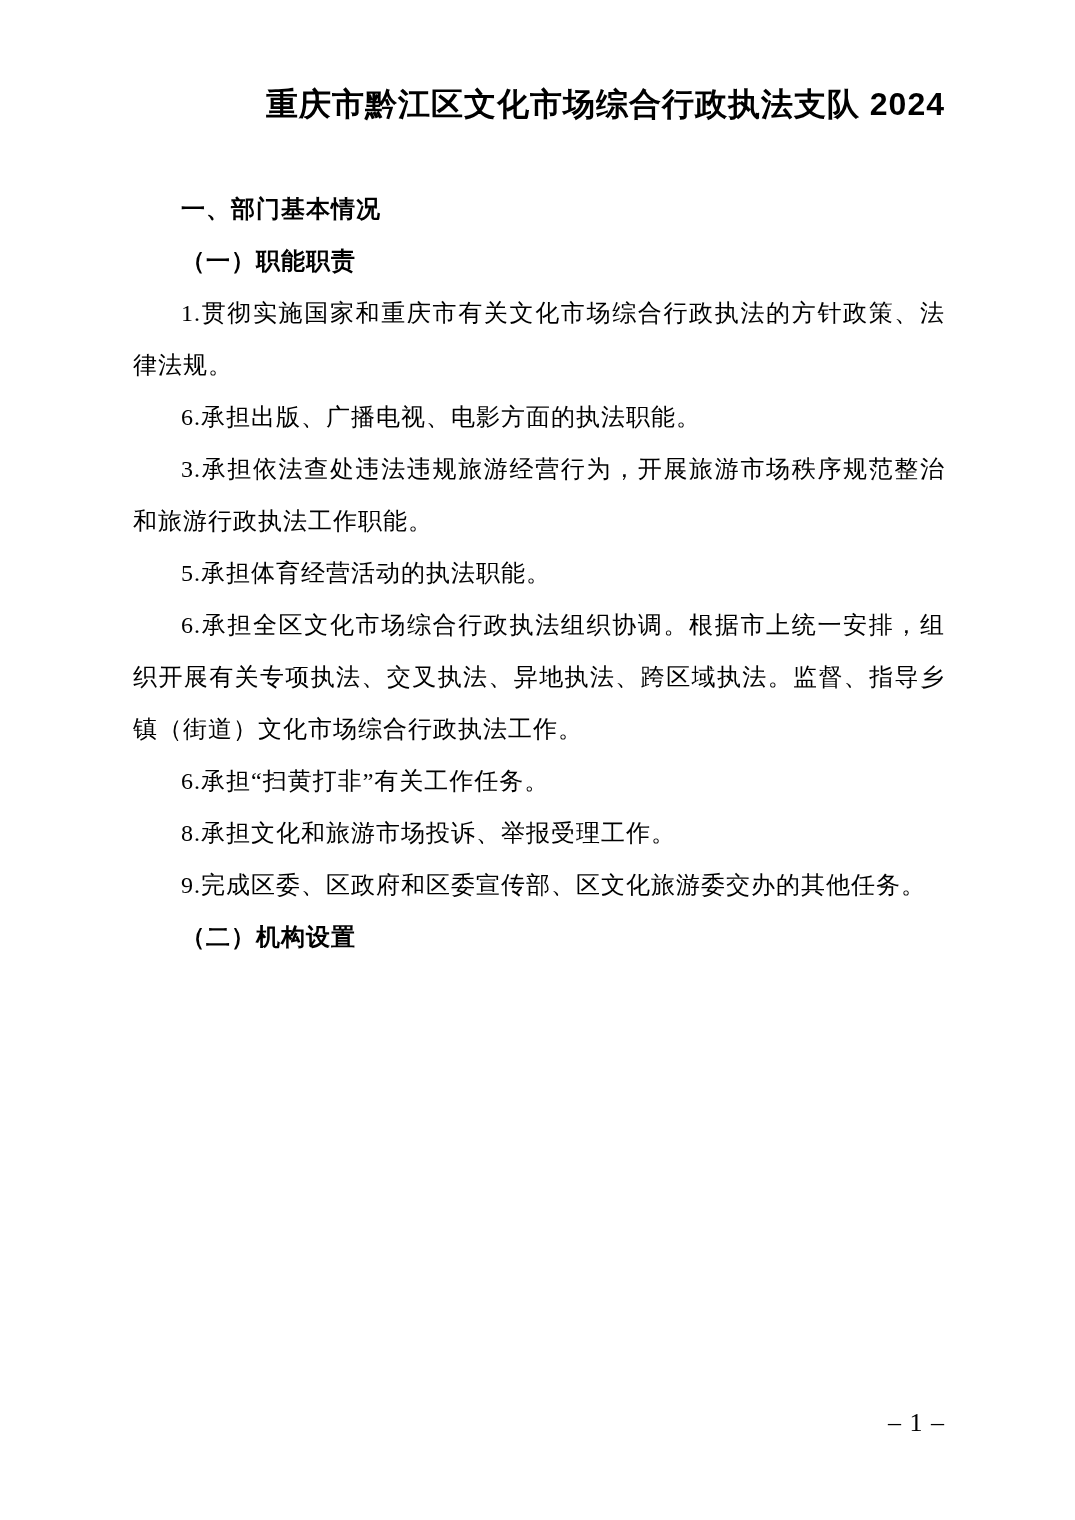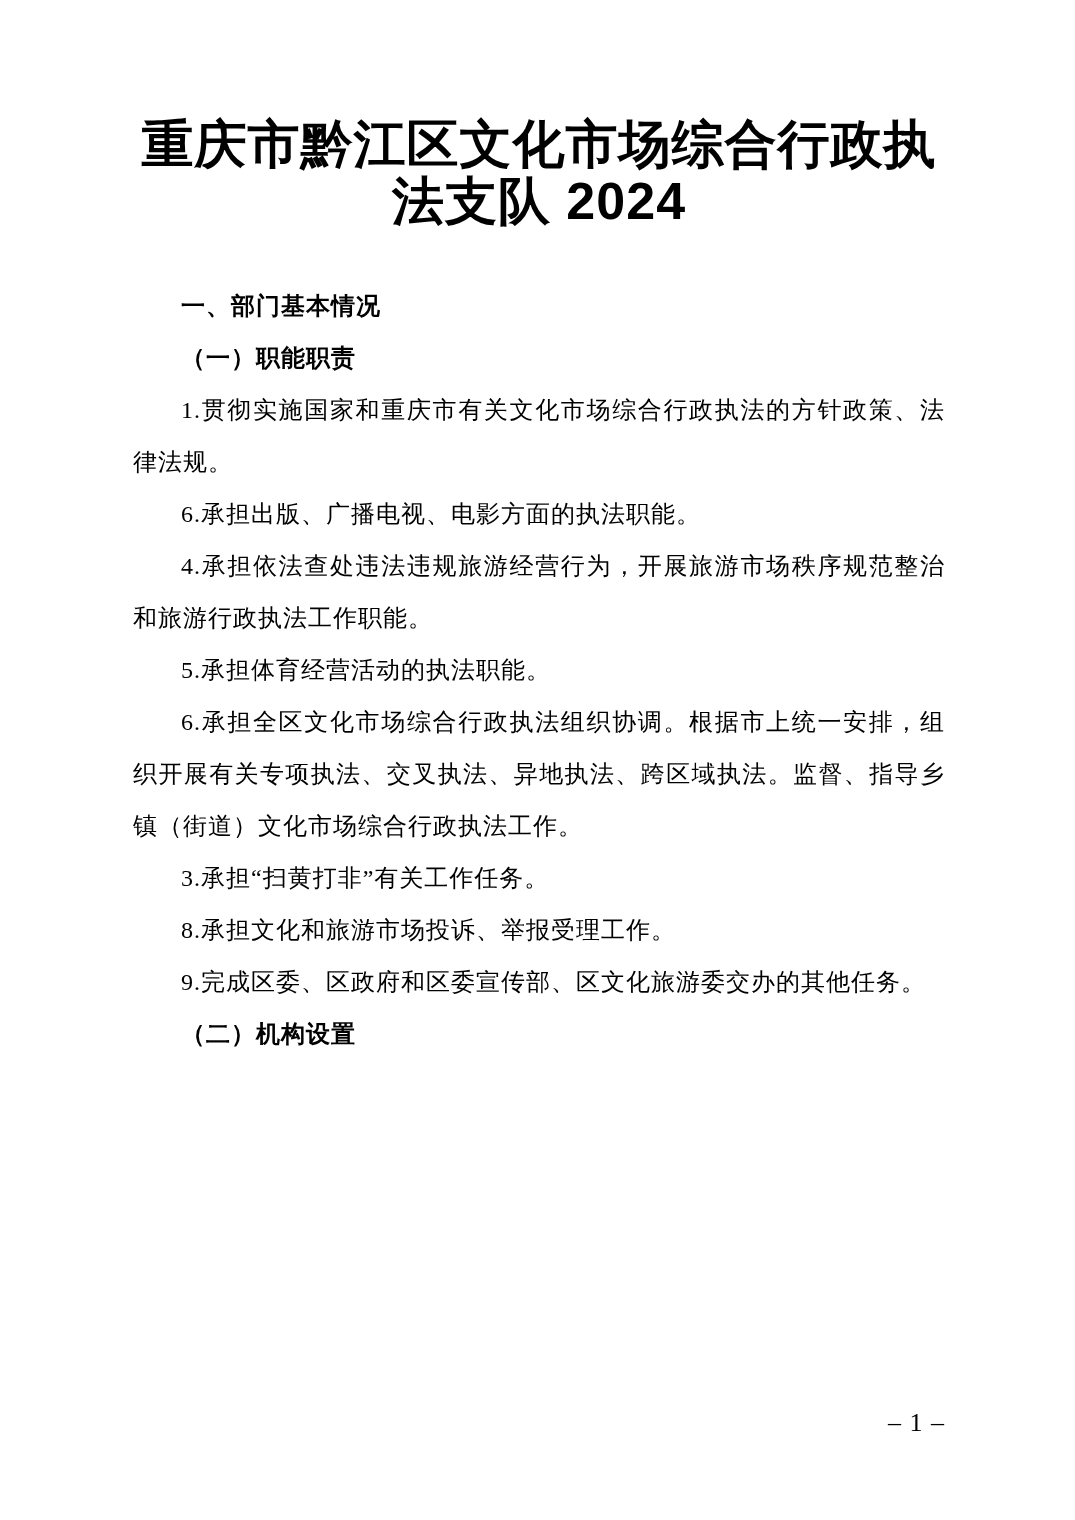--- a/index.html
+++ b/index.html
@@ -20,11 +20,11 @@
     top: 0;
   }
   .doc-title {
-    margin-top: 116px;
-    text-align: center;
+    margin-top: 76px;
+    text-align: right;
     font-family: "Liberation Sans", sans-serif;
     font-weight: bold;
-    font-size: 52px;
+    font-size: 32px;
     line-height: 57px;
     letter-spacing: 1px;
   }

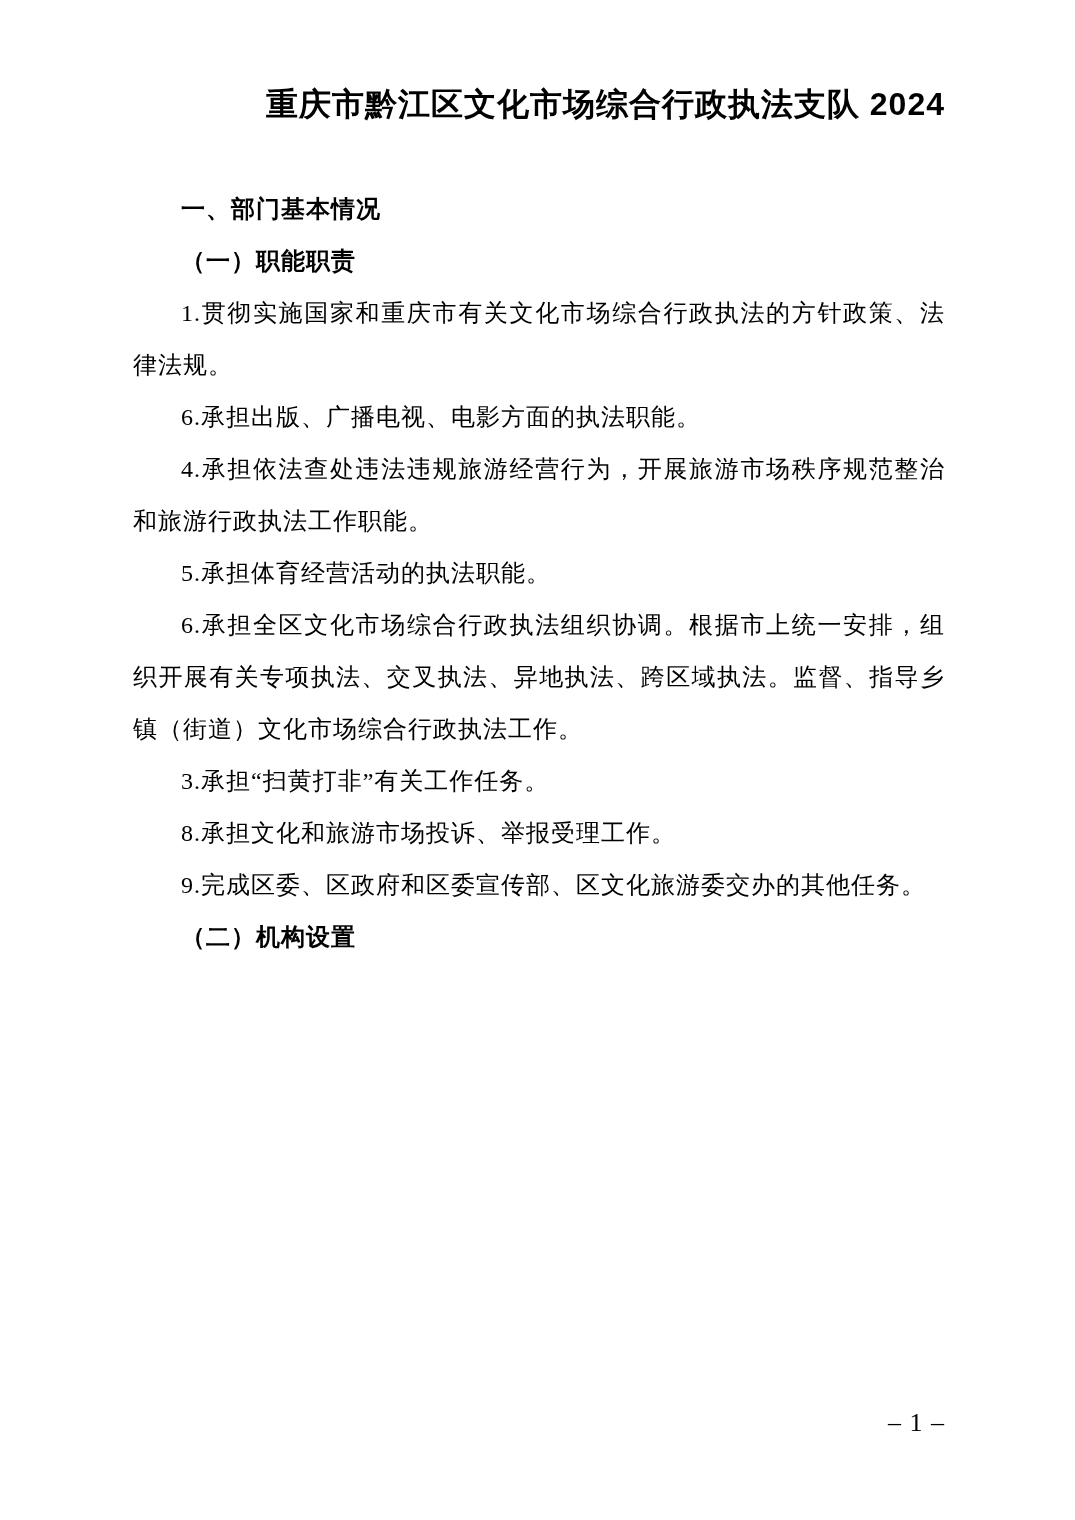--- a/index.html
+++ b/index.html
@@ -74,7 +74,7 @@
       <p class="para h-kai">（一）职能职责</p>
       <p class="para last-align">1.贯彻实施国家和重庆市有关文化市场综合行政执法的方针政策、法律法规。</p>
       <p class="para last-align">6.承担出版、广播电视、电影方面的执法职能。</p>
-      <p class="para last-align">4.承担依法查处违法违规旅游经营行为，开展旅游市场秩序规范整治和旅游行政执法工作职能。</p>
+      <p class="para last-align">3.承担依法查处违法违规旅游经营行为，开展旅游市场秩序规范整治和旅游行政执法工作职能。</p>
       <p class="para last-align">5.承担体育经营活动的执法职能。</p>
       <p class="para last-align">6.承担全区文化市场综合行政执法组织协调。根据市上统一安排，组织开展有关专项执法、交叉执法、异地执法、跨区域执法。监督、指导乡镇（街道）文化市场综合行政执法工作。</p>
       <p class="para last-align">3.承担“扫黄打非”有关工作任务。</p>

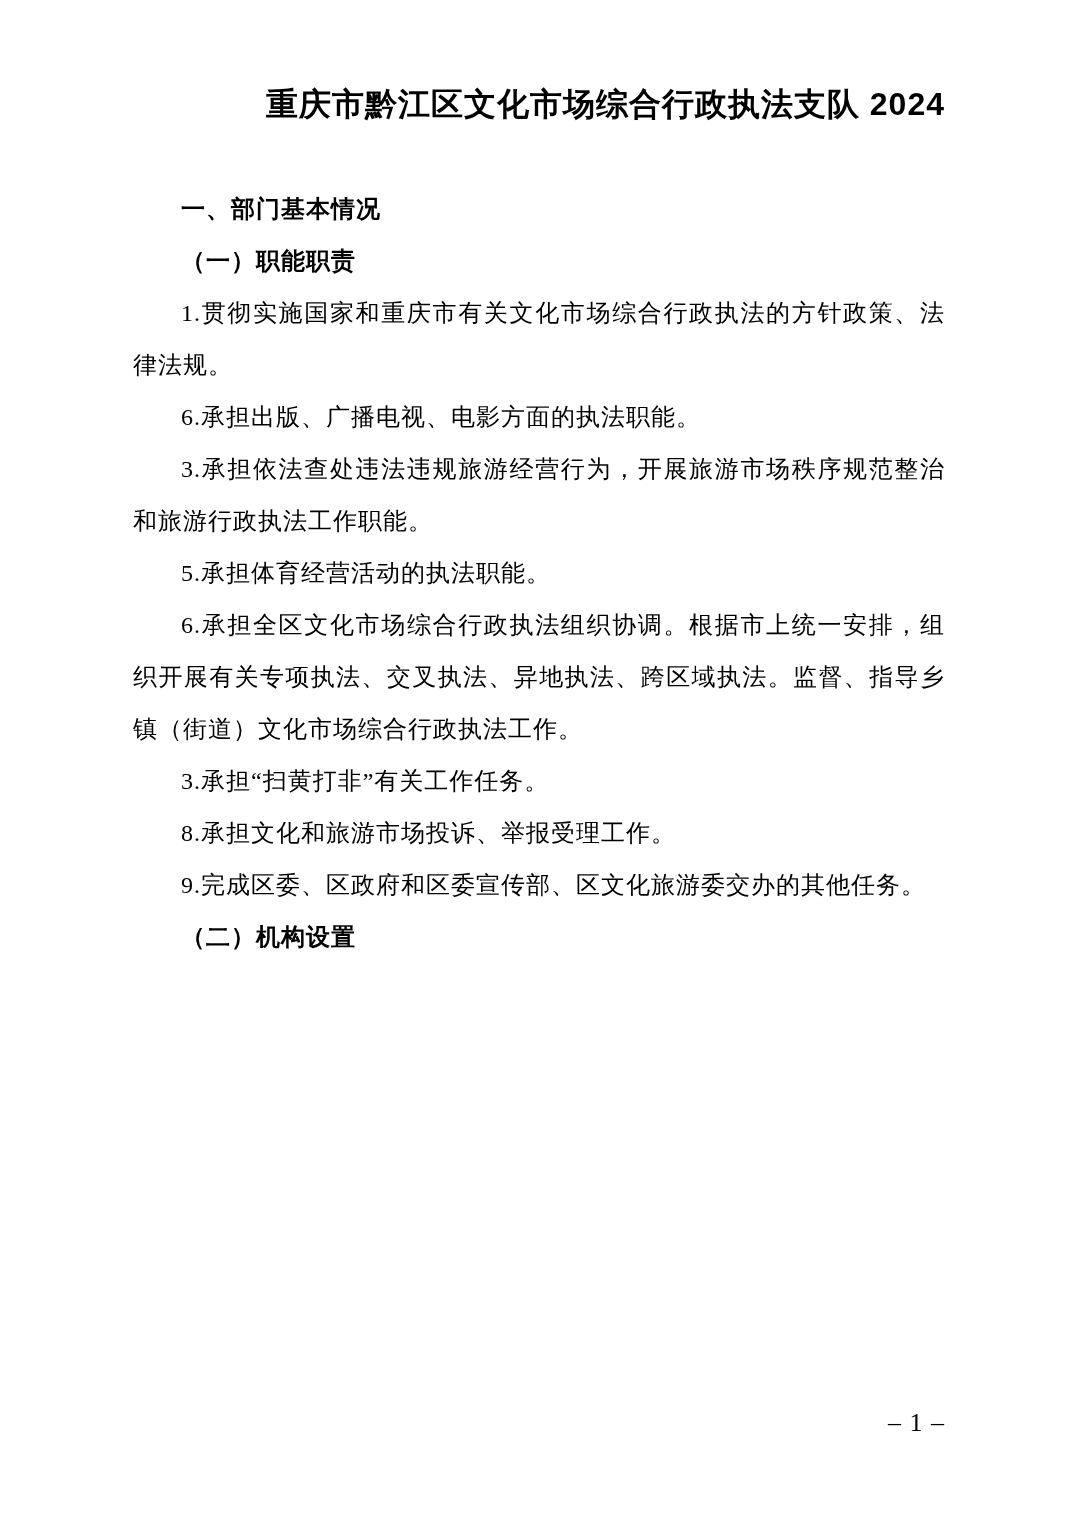--- a/index.html
+++ b/index.html
@@ -77,7 +77,7 @@
       <p class="para last-align">3.承担依法查处违法违规旅游经营行为，开展旅游市场秩序规范整治和旅游行政执法工作职能。</p>
       <p class="para last-align">5.承担体育经营活动的执法职能。</p>
       <p class="para last-align">6.承担全区文化市场综合行政执法组织协调。根据市上统一安排，组织开展有关专项执法、交叉执法、异地执法、跨区域执法。监督、指导乡镇（街道）文化市场综合行政执法工作。</p>
-      <p class="para last-align">3.承担“扫黄打非”有关工作任务。</p>
+      <p class="para last-align">6.承担“扫黄打非”有关工作任务。</p>
       <p class="para last-align">8.承担文化和旅游市场投诉、举报受理工作。</p>
       <p class="para last-align">9.完成区委、区政府和区委宣传部、区文化旅游委交办的其他任务。</p>
       <p class="para h-kai">（二）机构设置</p>

